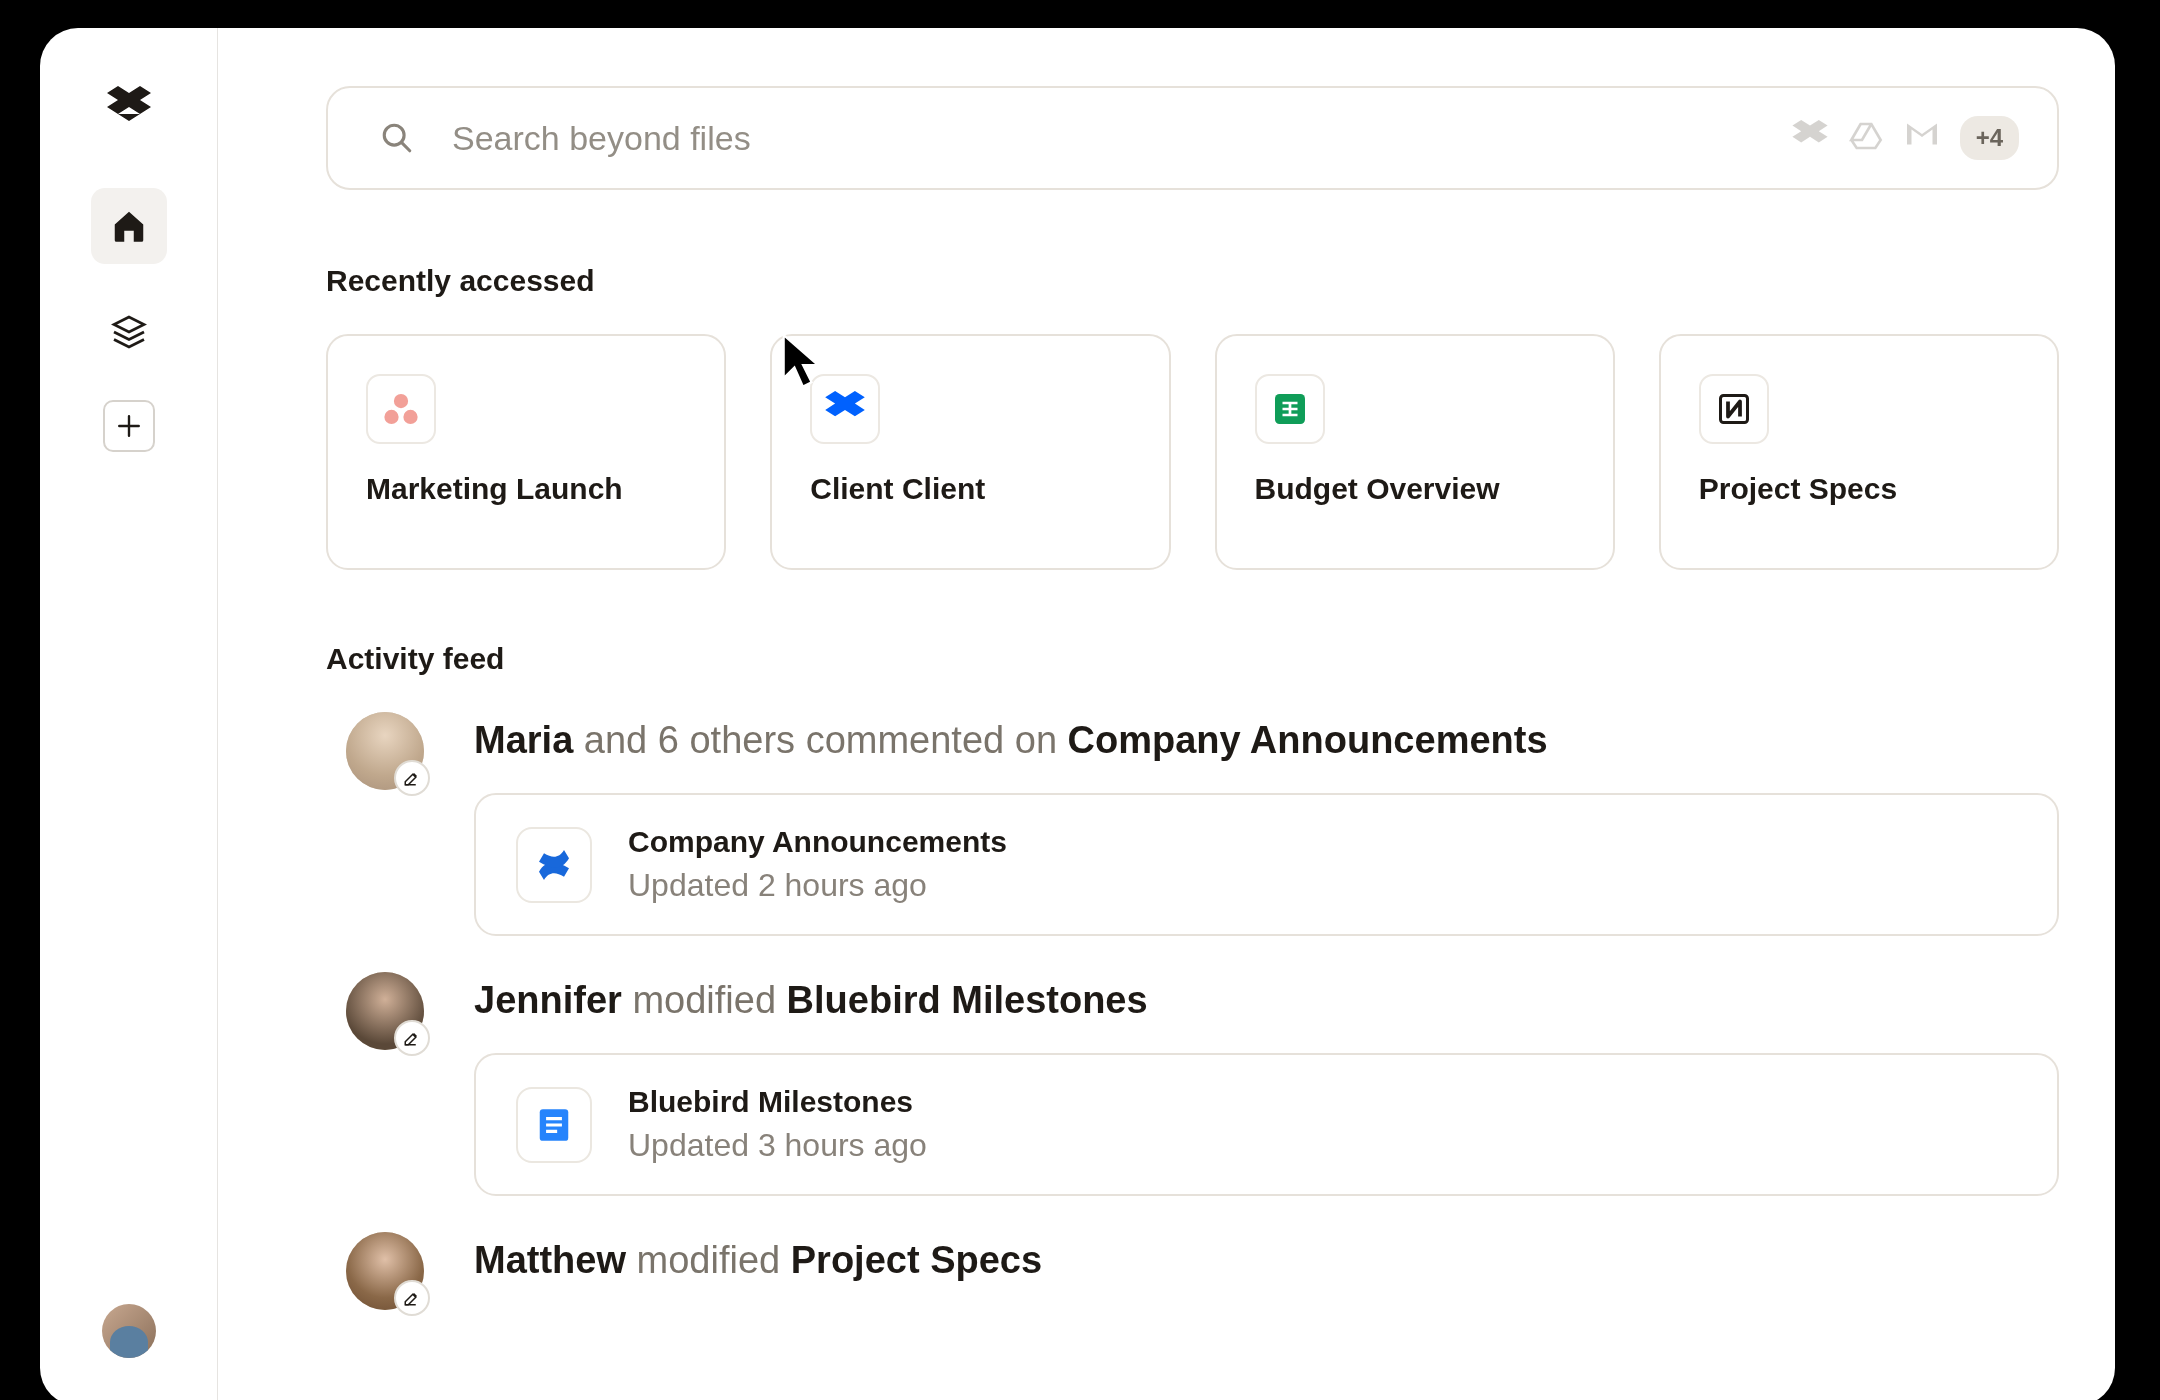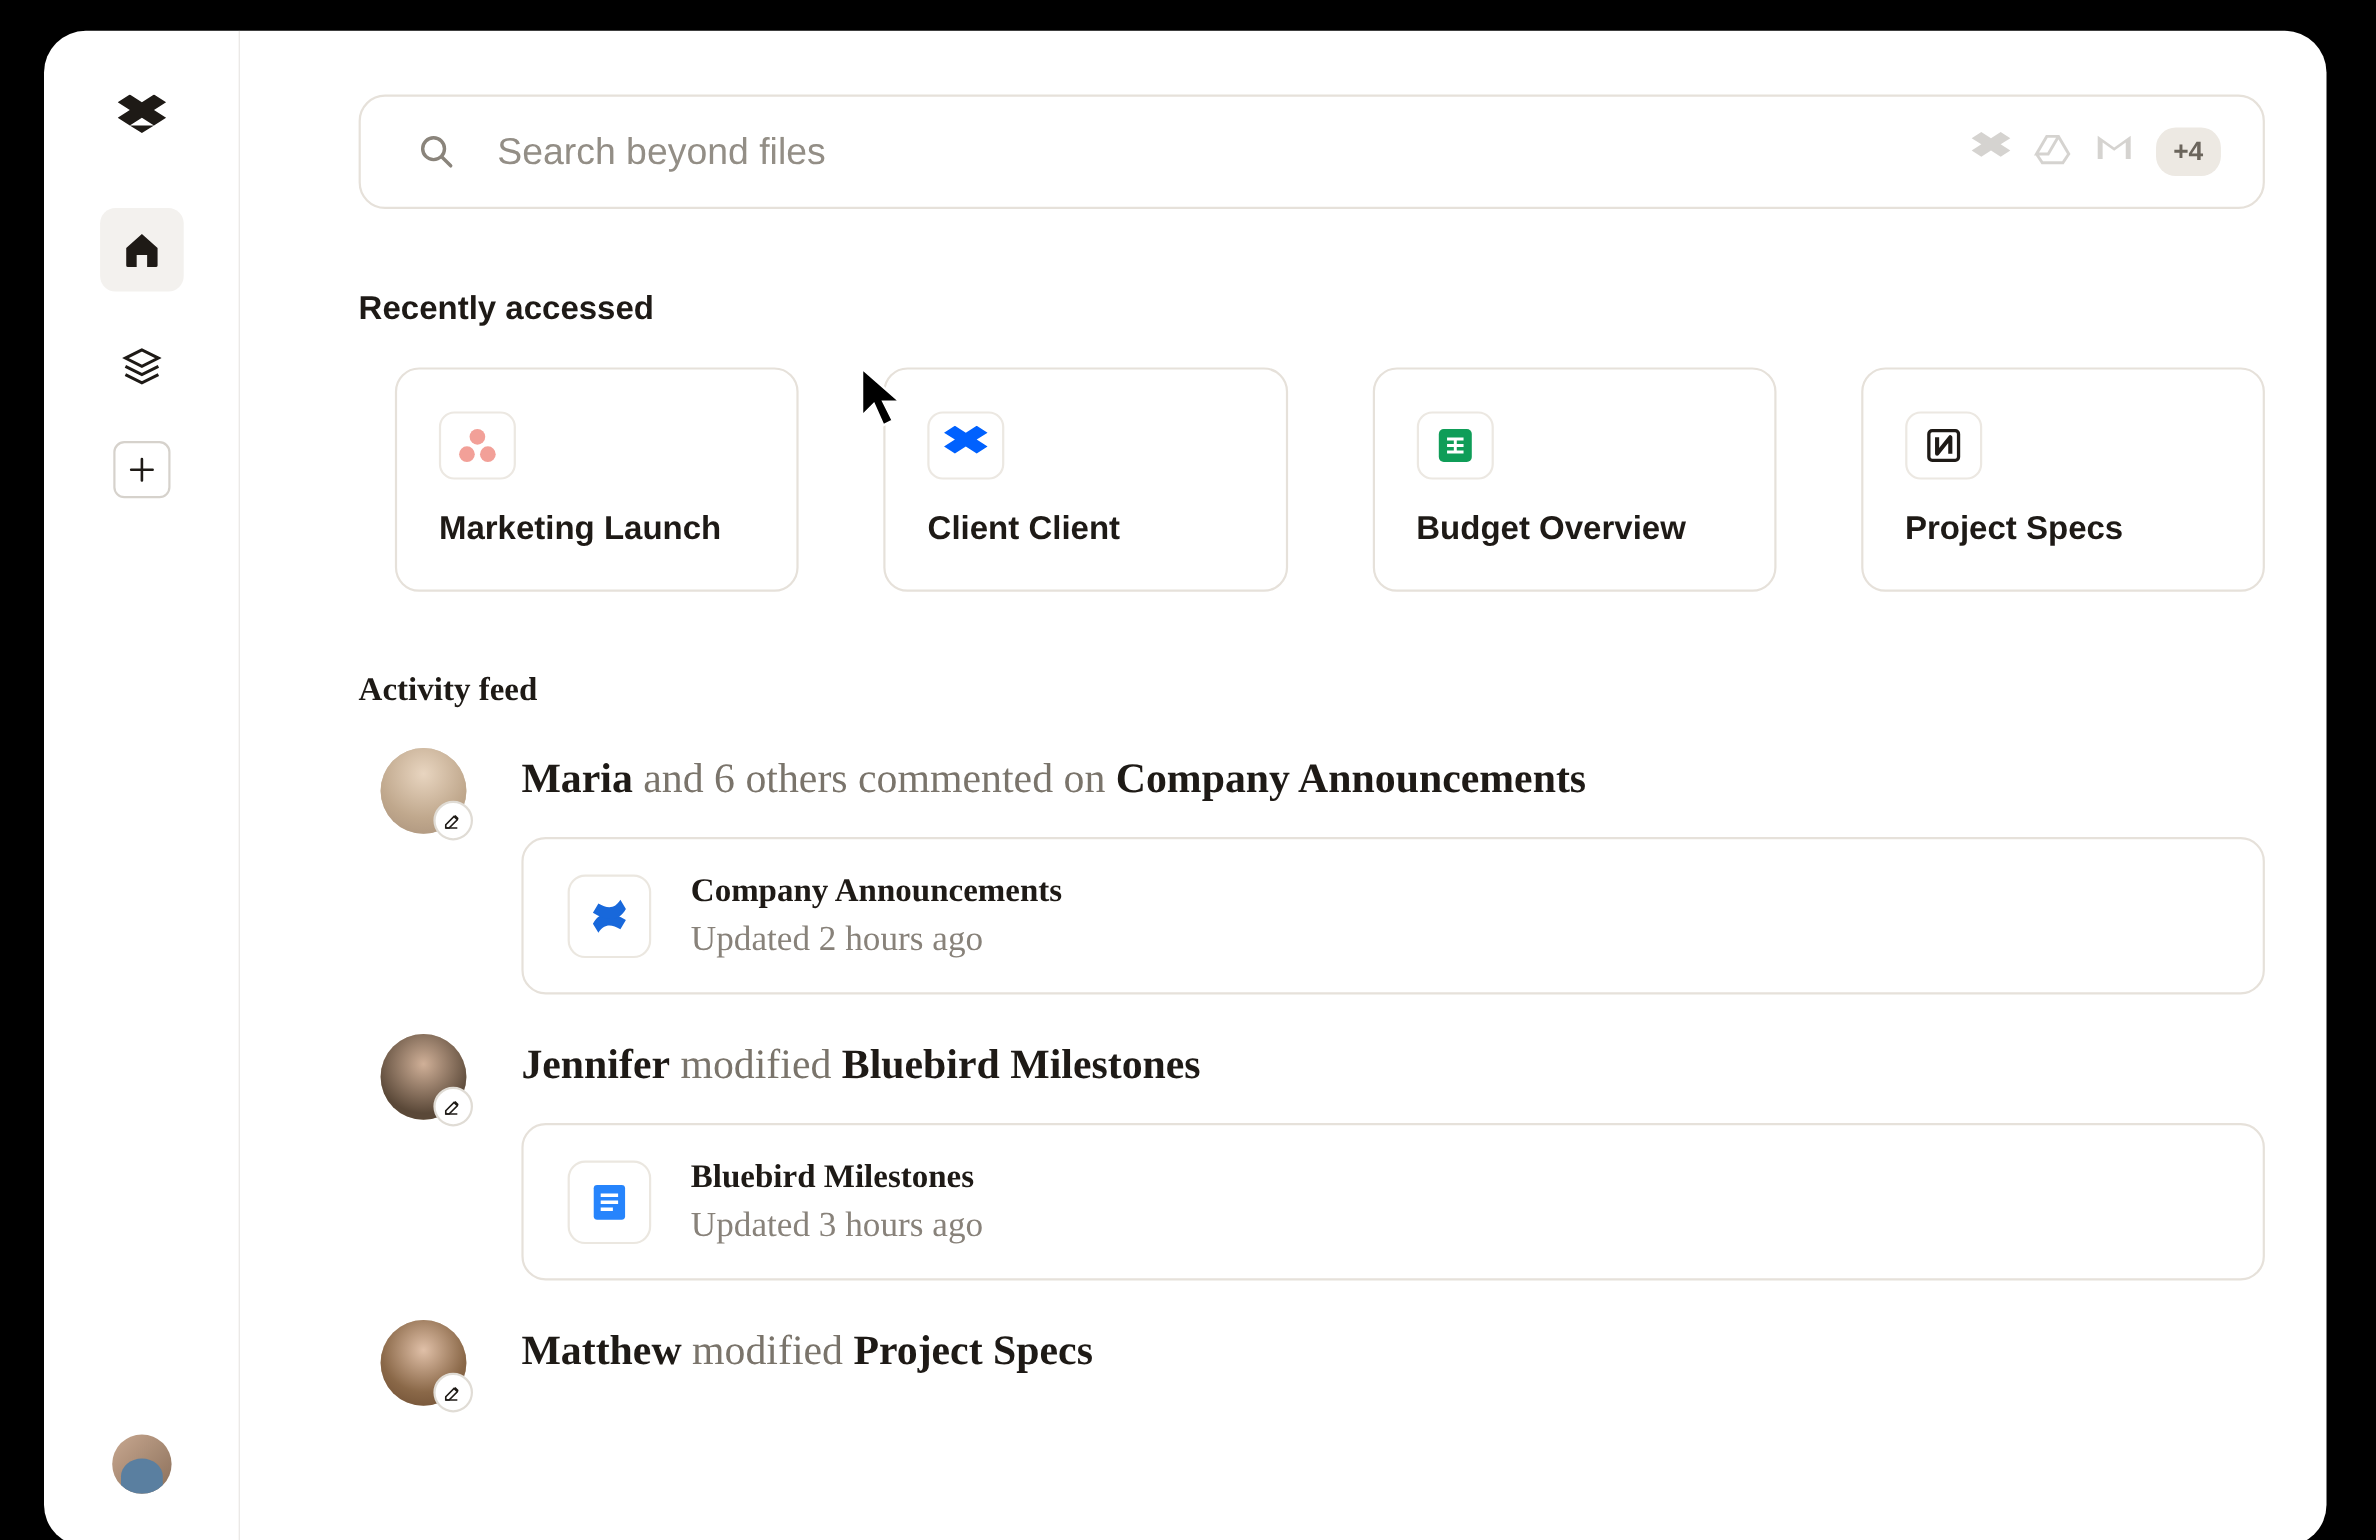--- a/index.html
+++ b/index.html
@@ -138,14 +138,13 @@
 }
 .recent-card {
   flex: 1;
-  height: 204px;
+  height: 236px;
   border: 2px solid #e6e1da;
   border-radius: 22px;
   padding: 38px 38px;
   cursor: pointer;
   display: flex;
   flex-direction: column;
-  margin-left: 33px;
 }
 .card-icon-box {
   width: 70px;

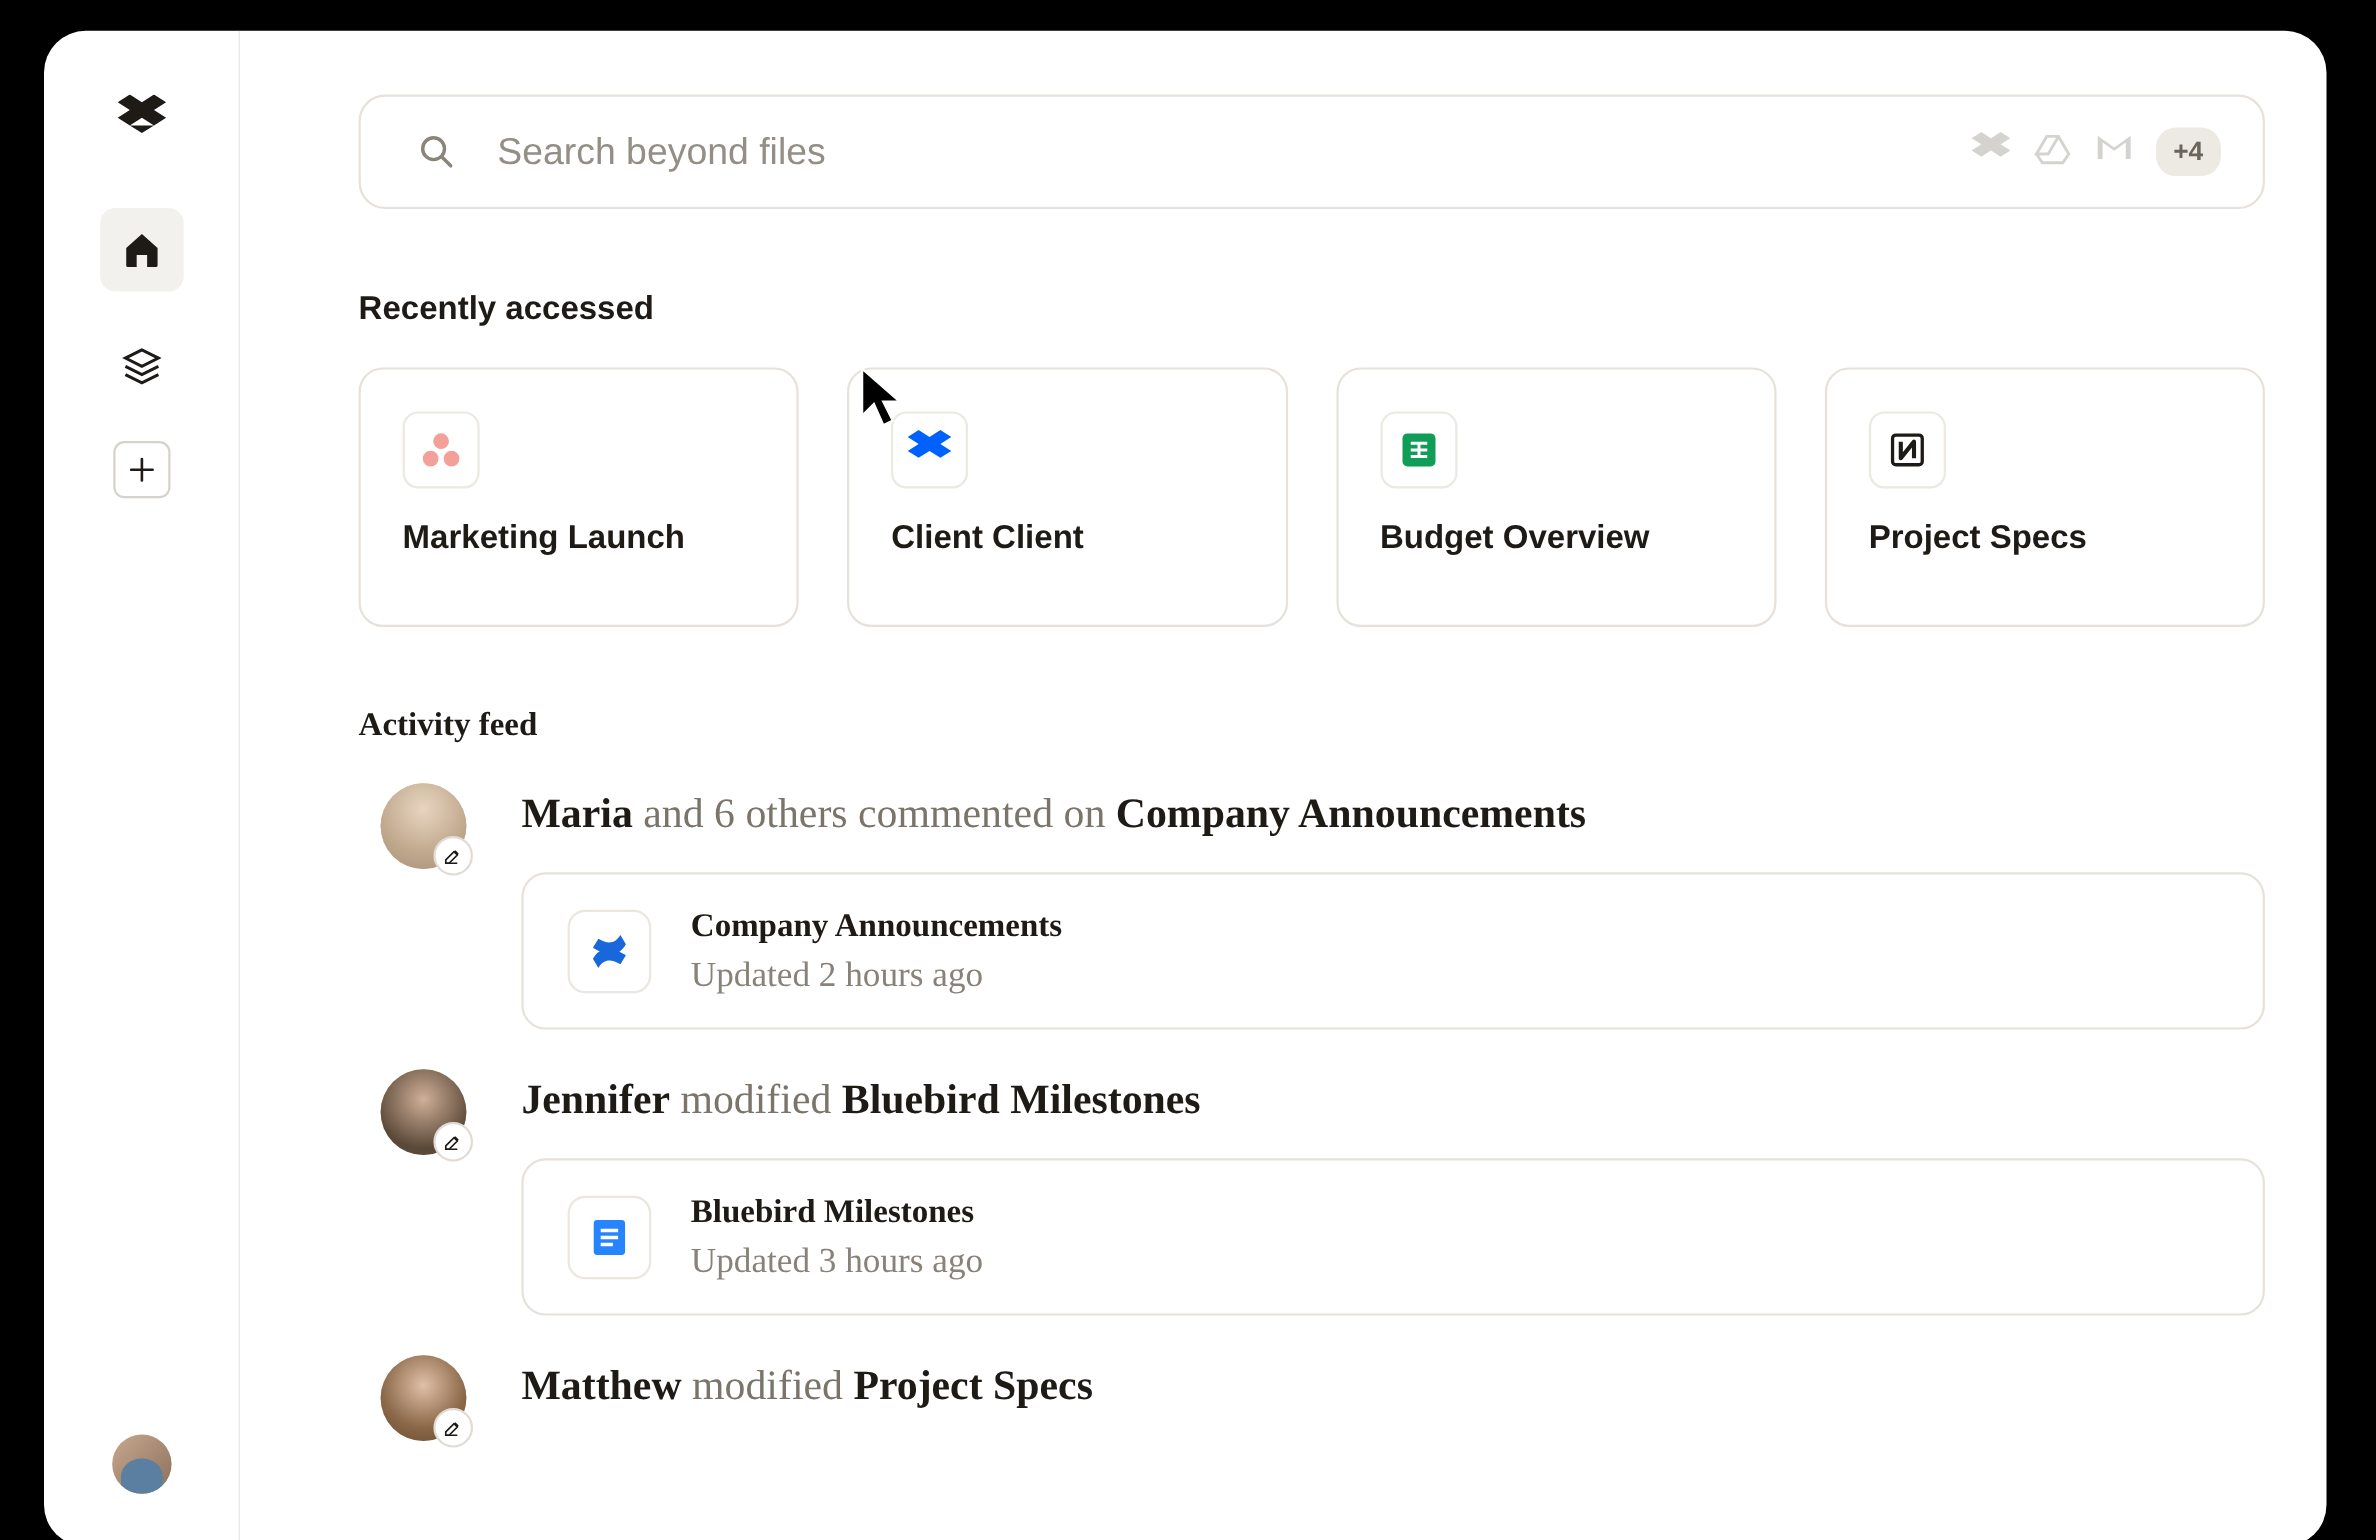--- a/index.html
+++ b/index.html
@@ -163,7 +163,6 @@
 }
 .activity-feed {
   margin-top: 72px;
-  font-family: Liberation Serif, serif;
 }
 .activity-item {
   display: flex;

